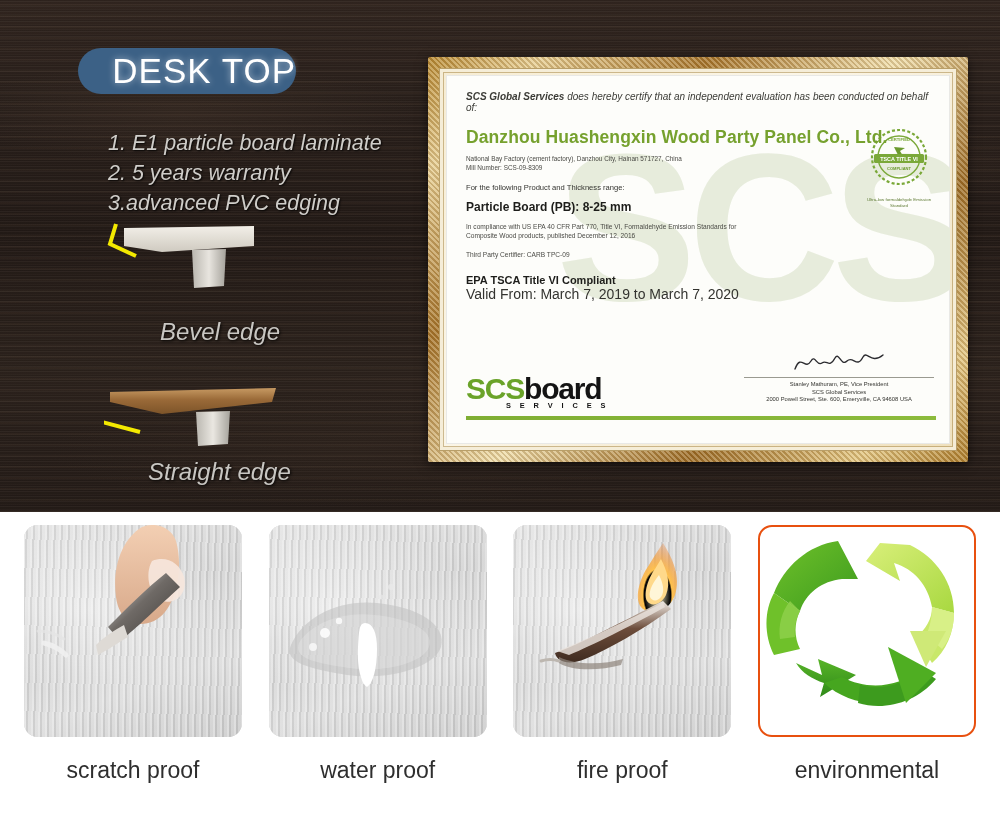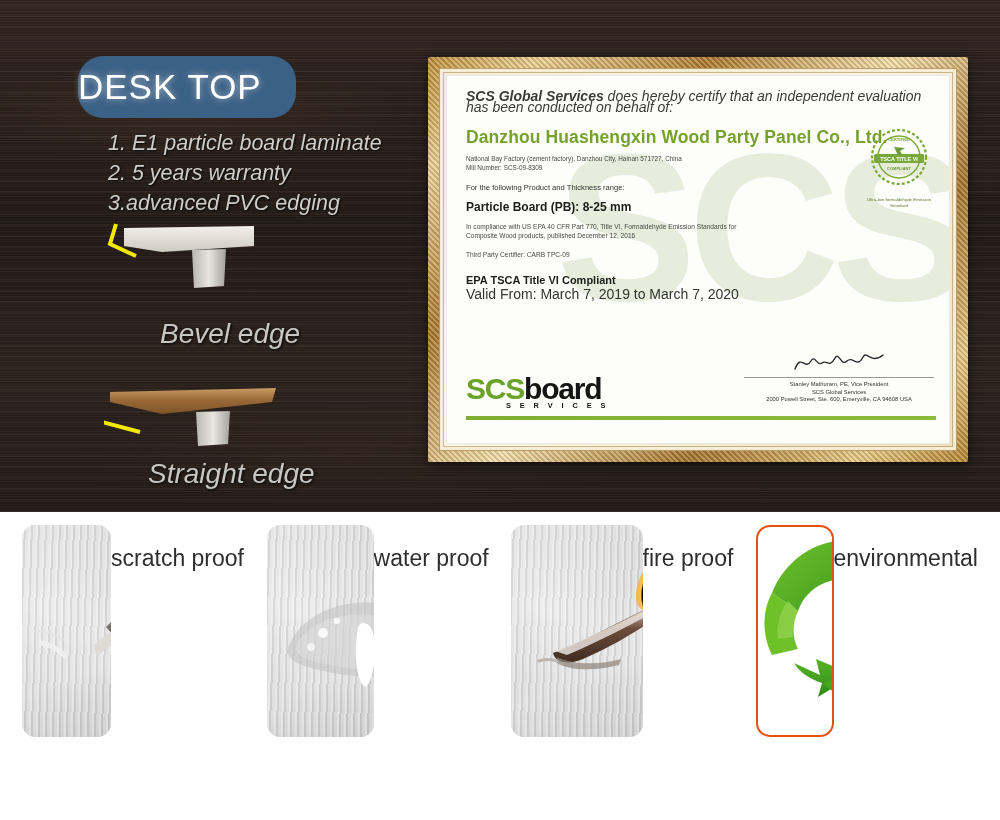--- a/index.html
+++ b/index.html
@@ -36,9 +36,9 @@
 
   
   #desk-badge{
-    position:absolute;left:78px;top:56px;width:218px;height:62px;
+    position:absolute;left:78px;top:48px;width:218px;height:46px;
     background:#3c6186;border-radius:25px;
-    display:flex;align-items:center;justify-content:flex-start;
+    display:flex;align-items:center;justify-content:flex-end;
   }
   #desk-badge span{
     color:#ffffff;font-size:35px;font-weight:400;letter-spacing:1px;

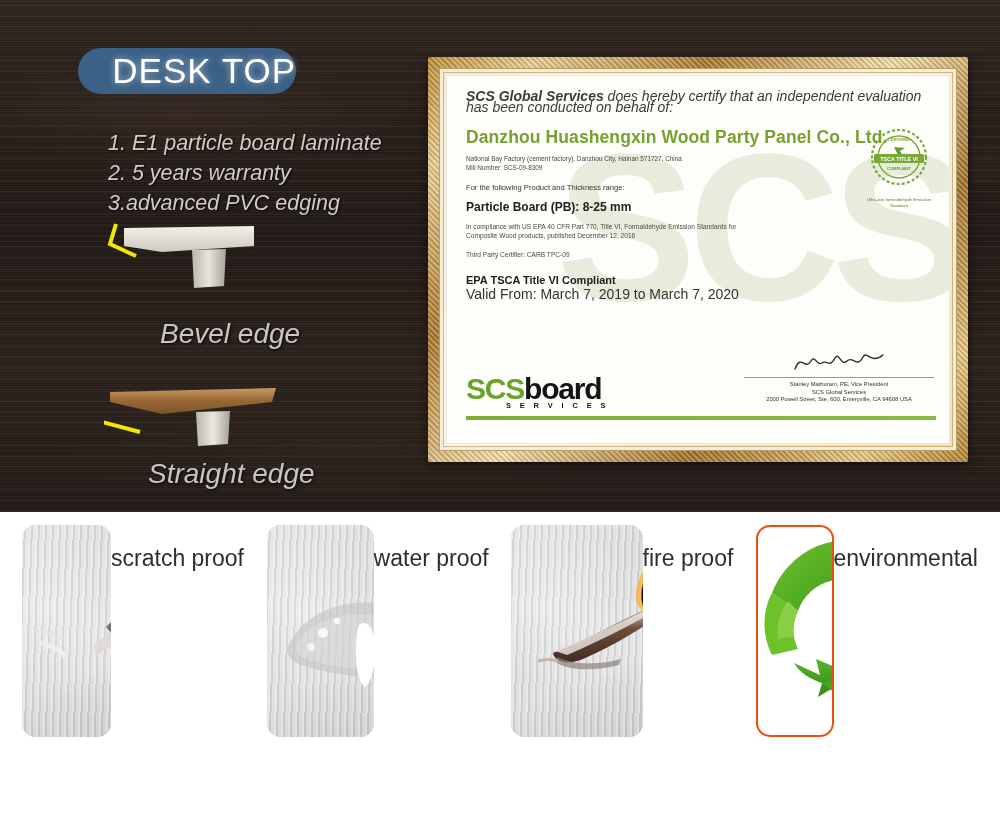--- a/index.html
+++ b/index.html
@@ -95,7 +95,7 @@
     font-family:"Liberation Sans", sans-serif;
   }
   .cert-body{position:absolute;left:20px;top:16px;right:14px;}
-  .cert-intro{font-size:14px;color:#3b3b36;line-height:11px;font-style:italic;}
+  .cert-intro{font-size:10px;color:#3b3b36;line-height:11px;font-style:italic;}
   .cert-intro b{font-style:italic;}
   .cert-company{
     font-size:17.5px;font-weight:700;color:#76a12e;margin-top:14px;letter-spacing:0.1px;

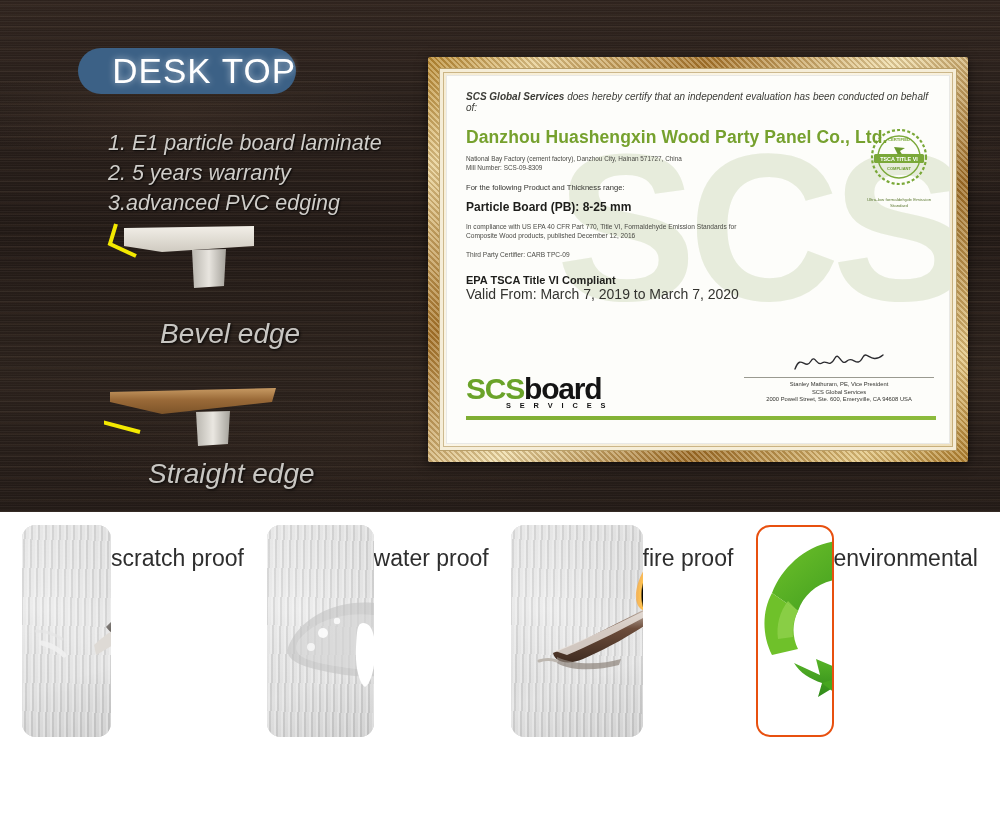--- a/index.html
+++ b/index.html
@@ -57,7 +57,7 @@
   
   .edge-block{position:absolute;}
   .edge-caption{
-    position:absolute;color:#c8c6c2;font-style:italic;font-size:28px;
+    position:absolute;color:#c8c6c2;font-style:italic;font-size:24px;
     text-shadow:1px 1px 3px rgba(0,0,0,0.9);white-space:nowrap;
   }
 

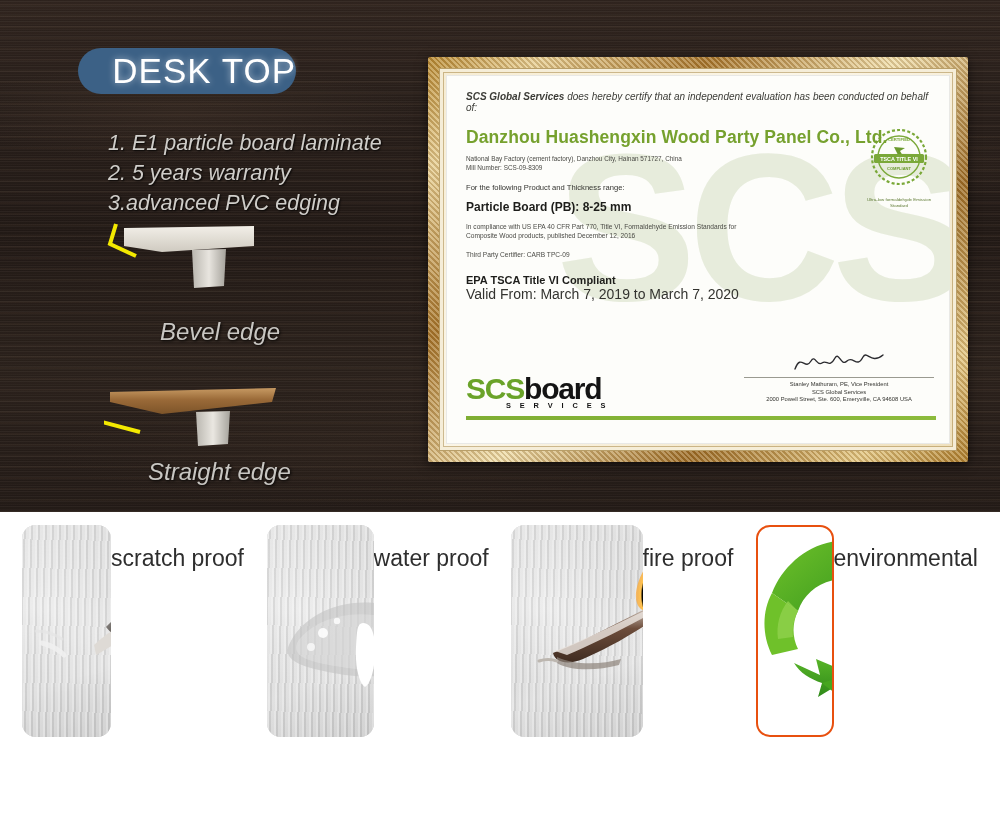--- a/index.html
+++ b/index.html
@@ -132,7 +132,7 @@
     position:absolute;left:0;top:512px;width:1000px;height:308px;background:#ffffff;
     display:flex;justify-content:space-between;padding:13px 22px 0 22px;box-sizing:border-box;
   }
-  .feature-cell{width:222px;display:flex;flex-direction:row;align-items:flex-start;}
+  .feature-cell{width:222px;display:flex;flex-direction:column;align-items:center;}
   .feature-thumb{
     width:218px;height:212px;border-radius:14px;overflow:hidden;position:relative;
     background:#d3d3d3;

